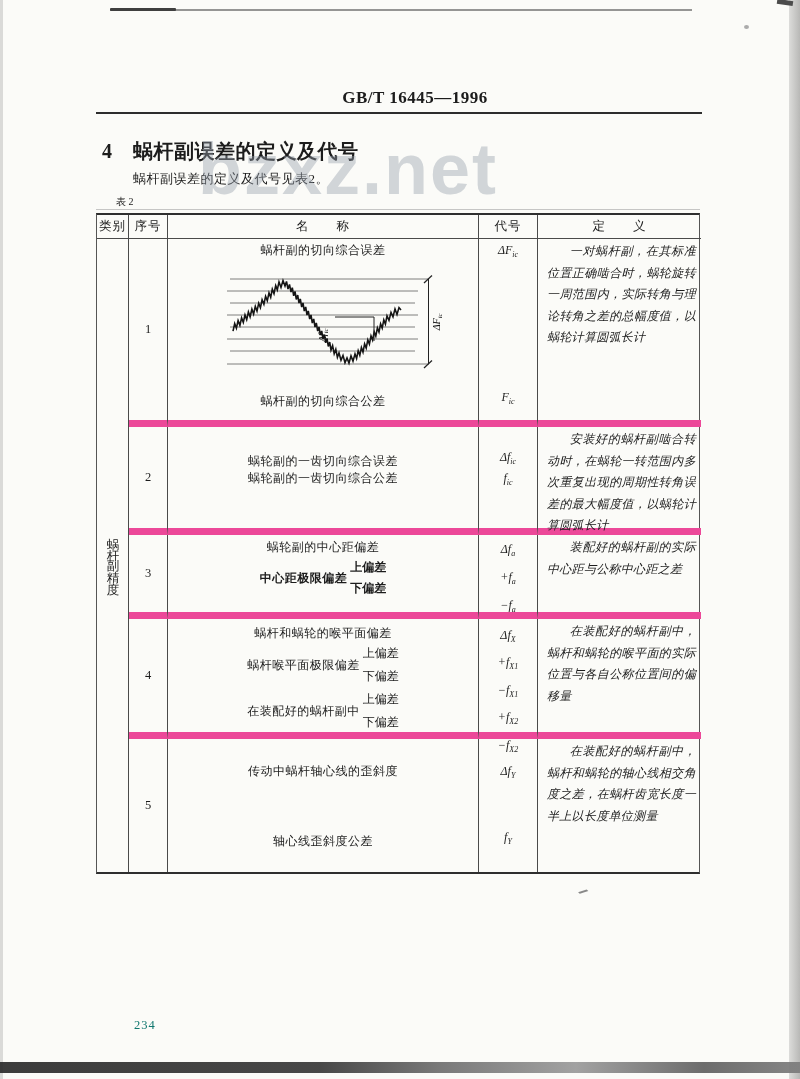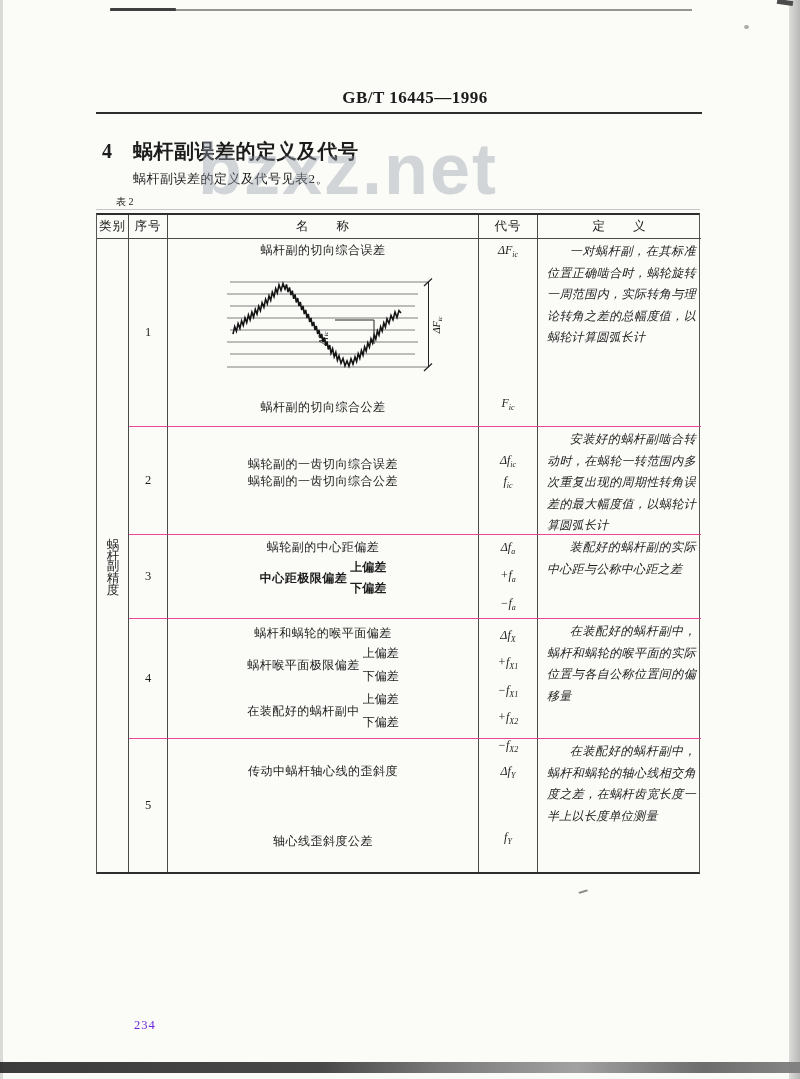--- a/index.html
+++ b/index.html
@@ -66,7 +66,7 @@
         border-bottom:1px solid #4a4a4a; border-right:1px solid #4a4a4a;
         font-size:12.5px; letter-spacing:1px; }
   .hc.last { border-right:none; }
-  .cell { border-right:1px solid #4a4a4a; border-bottom:1px solid #ec4899; }
+  .cell { border-right:1px solid #4a4a4a; border-bottom:7px solid #ec4899; }
   .cell.lastcol { border-right:none; }
   .cell.lastrow { border-bottom:none; }
   .cat { grid-column:1; grid-row:2/7; border-bottom:none;

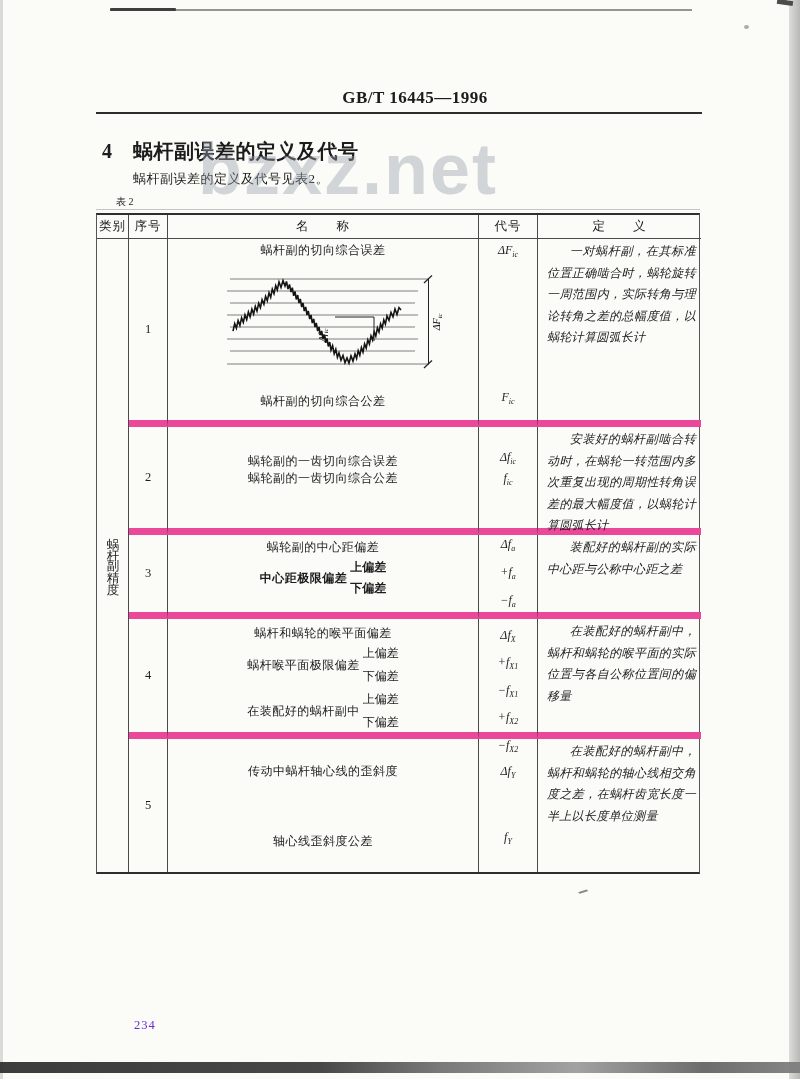--- a/index.html
+++ b/index.html
@@ -85,7 +85,7 @@
   .p5 { justify-content:space-between; padding:24px 0 22px; }
 
   .r3n { padding-top:4px; } .r3n .limgroup { margin-top:1px;font-weight:bold; }
-  .r3s { padding-top:3px;justify-content:center; } .r3s .sline { line-height:22.5px; }
+  .r3s { padding-top:3px; } .r3s .sline { line-height:22.5px; }
   .r4n { padding-top:6px; }
   .r4s { padding-top:5px; } .r4s .sline { line-height:23px; }
 

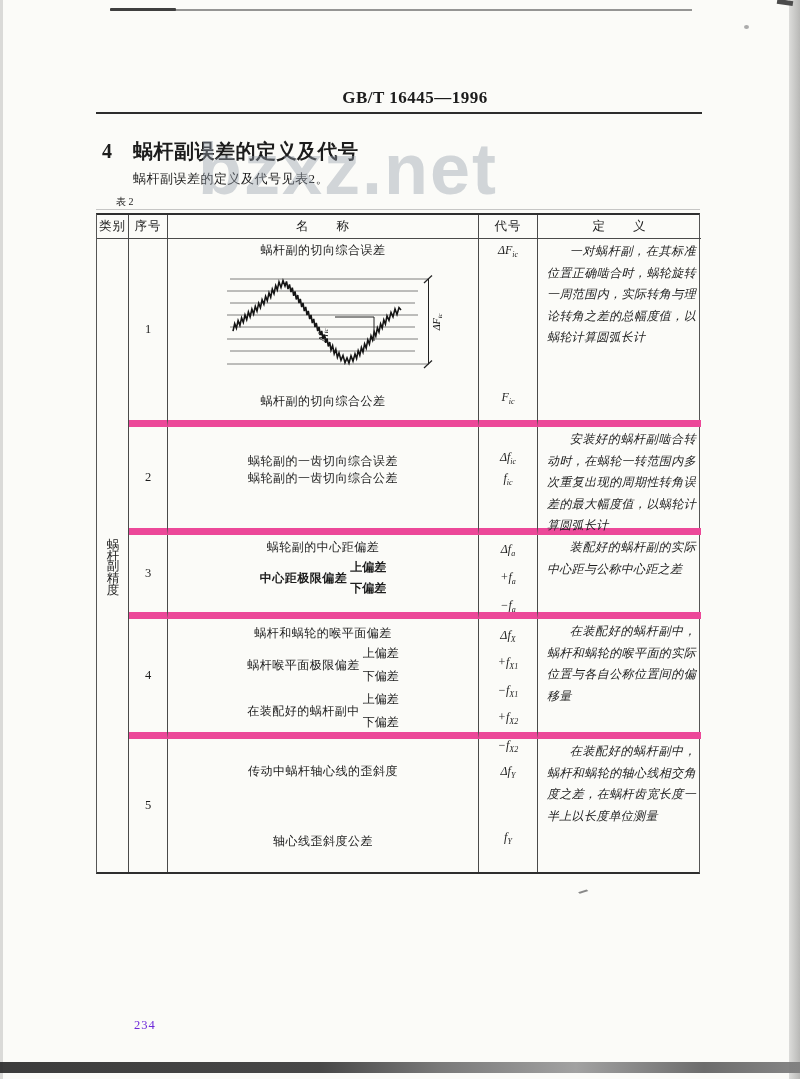--- a/index.html
+++ b/index.html
@@ -101,7 +101,7 @@
   .figtext { font-size:10px; font-style:italic; fill:#111;
              font-family:"Liberation Serif","DejaVu Serif",serif; }
 
-  .page-number { left:134px; top:1018px; font-size:12.5px; color:#6d28d9; letter-spacing:1px; }
+  .page-number { left:134px; top:1018px; font-size:12.5px; color:#0f766e; letter-spacing:1px; }
 </style>
 </head>
 <body>

